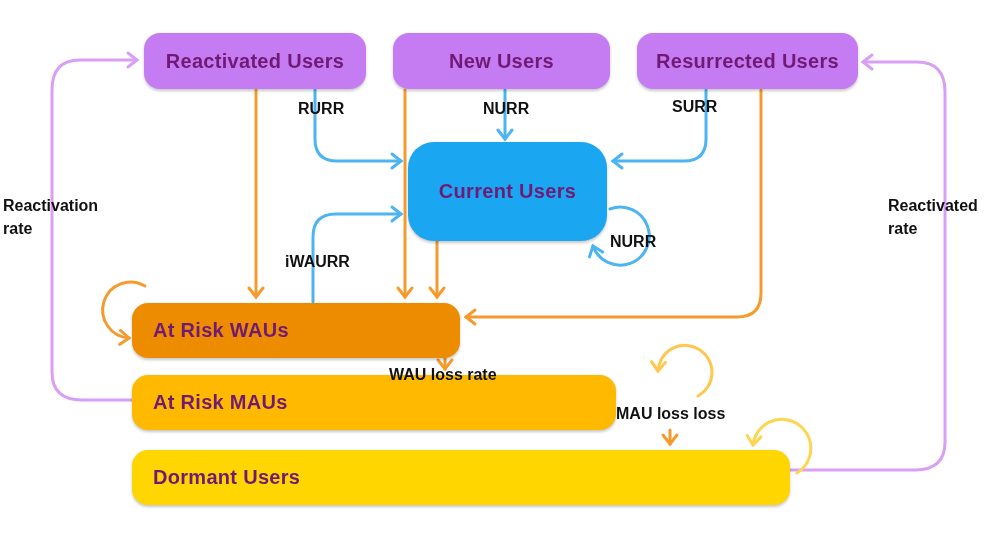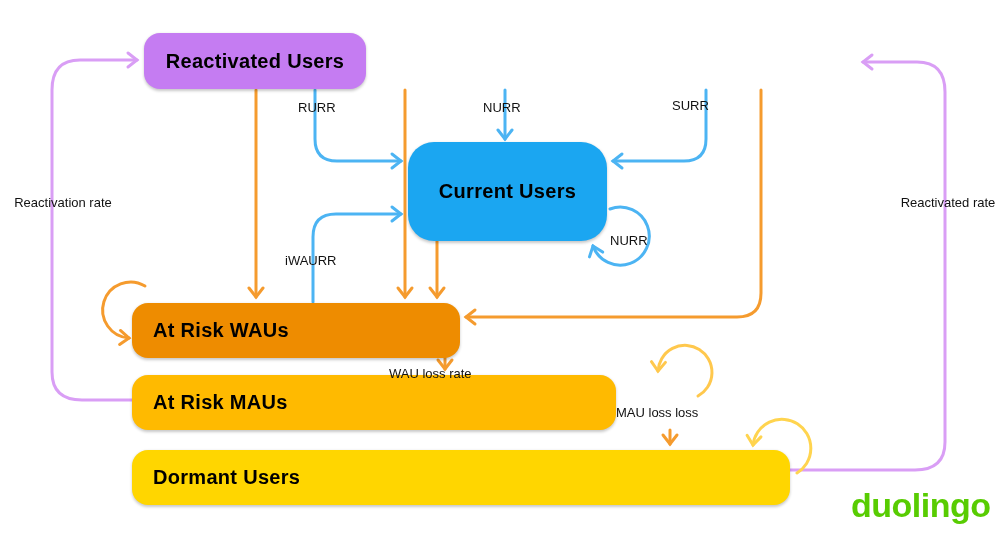--- a/index.html
+++ b/index.html
@@ -14,7 +14,7 @@
   .s-yellow{stroke:var(--yellow_loop);}
   .mkp{fill:none;stroke-width:3;stroke-linecap:round;}
 
-  .box{position:absolute;border-radius:16px;color:#000000;font-weight:bold;font-size:20px;
+  .box{position:absolute;border-radius:16px;color:#701a75;font-weight:bold;font-size:20px;
        display:flex;align-items:center;box-shadow:0 1.5px 3px rgba(0,0,0,.22);letter-spacing:.3px;}
   .center{justify-content:center;}
   .leftpad{padding-left:21px;box-sizing:border-box;}

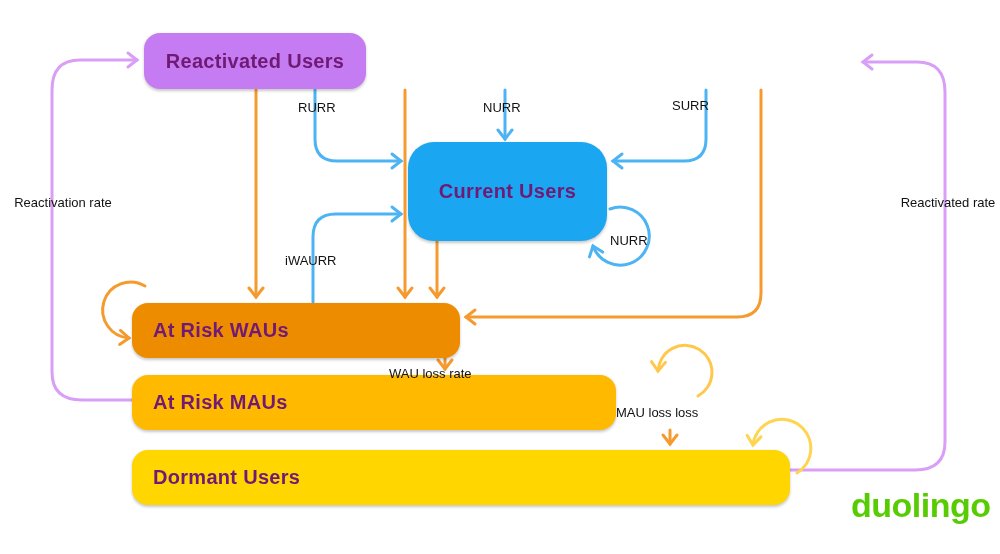--- a/index.html
+++ b/index.html
@@ -88,6 +88,9 @@
   <div class="box center" id="node-reactivated">
     <span>Reactivated Users</span>
   </div>
+  <div class="box center" id="node-new">
+    <span>New Users</span>
+  </div>
   <div class="box center" id="node-current">
     <span>Current Users</span>
   </div>

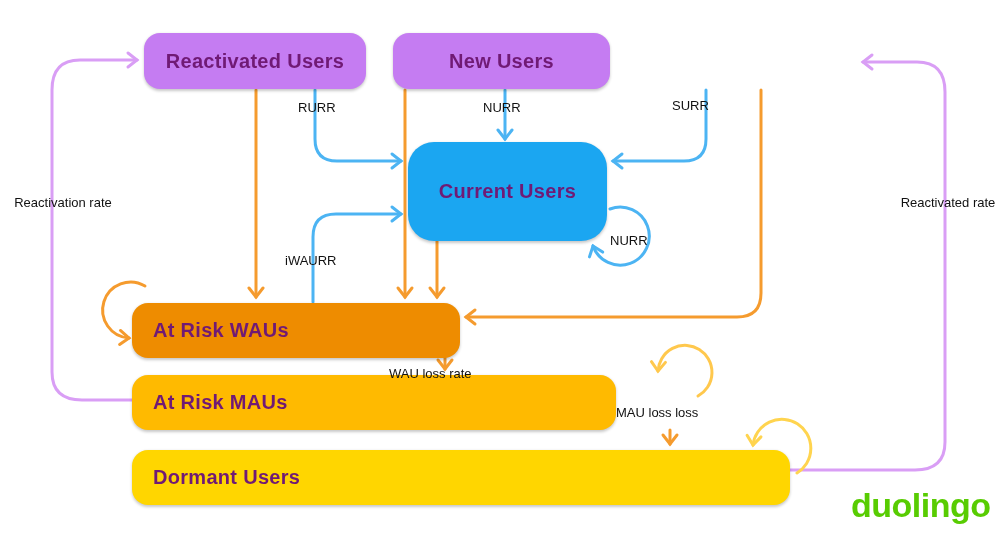--- a/index.html
+++ b/index.html
@@ -91,6 +91,9 @@
   <div class="box center" id="node-new">
     <span>New Users</span>
   </div>
+  <div class="box center" id="node-resurrected">
+    <span>Resurrected Users</span>
+  </div>
   <div class="box center" id="node-current">
     <span>Current Users</span>
   </div>

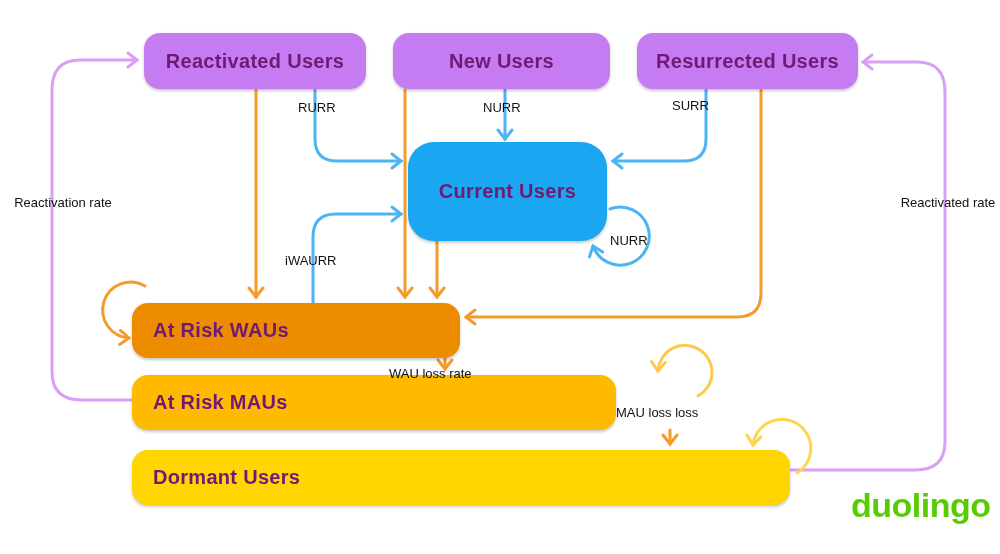--- a/index.html
+++ b/index.html
@@ -26,7 +26,7 @@
   #node-mau{left:132px;top:375px;width:484px;height:55px;background:var(--amber_box);}
   #node-dormant{left:132px;top:450px;width:658px;height:55px;background:var(--yellow_box);}
 
-  .elabel{position:absolute;font-size:13px;font-weight:normal;color:var(--label_black);white-space:nowrap;}
+  .elabel{position:absolute;font-size:16px;font-weight:bold;color:var(--label_black);white-space:nowrap;}
   .sidelabel{white-space:normal;text-align:center;width:104px;line-height:1.45;margin-left:8px;}
   #lbl-reactivation{left:3px;top:194px;}
   #lbl-resurrection{left:888px;top:194px;}

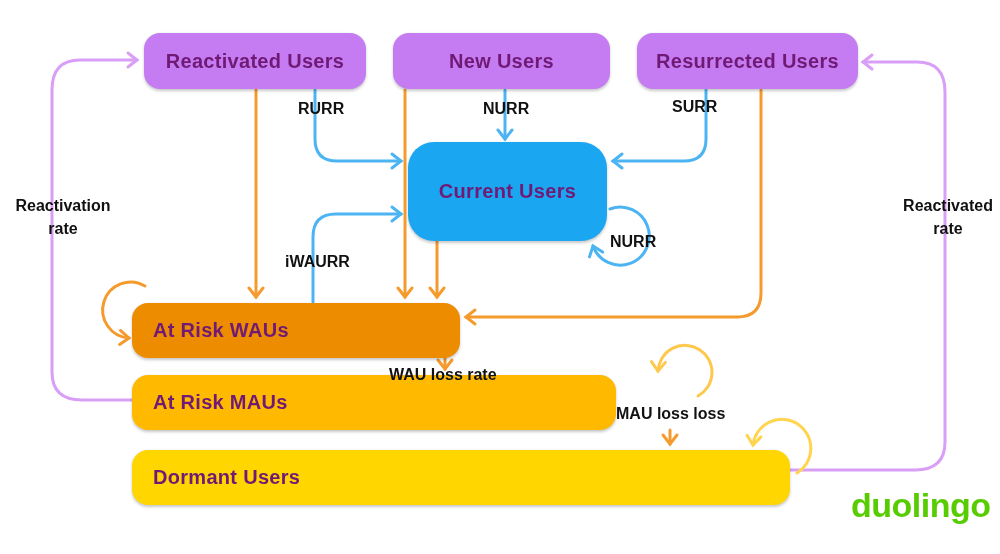--- a/index.html
+++ b/index.html
@@ -27,7 +27,7 @@
   #node-dormant{left:132px;top:450px;width:658px;height:55px;background:var(--yellow_box);}
 
   .elabel{position:absolute;font-size:16px;font-weight:bold;color:var(--label_black);white-space:nowrap;}
-  .sidelabel{white-space:normal;text-align:center;width:104px;line-height:1.45;margin-left:8px;}
+  .sidelabel{white-space:normal;text-align:left;width:104px;line-height:1.45;}
   #lbl-reactivation{left:3px;top:194px;}
   #lbl-resurrection{left:888px;top:194px;}
   #lbl-rurr{left:298px;top:100px;}

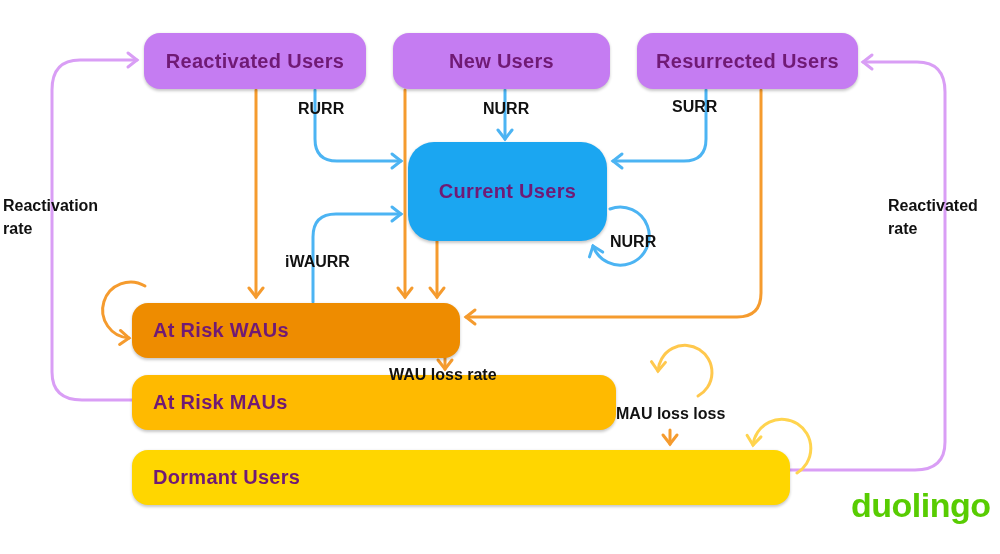--- a/index.html
+++ b/index.html
@@ -117,7 +117,6 @@
   <div class="elabel sidelabel" id="lbl-reactivation">Reactivation rate</div>
   <div class="elabel sidelabel" id="lbl-resurrection">Reactivated rate</div>
 
-  <div class="logo">duolingo</div>
 
 </div>
 

